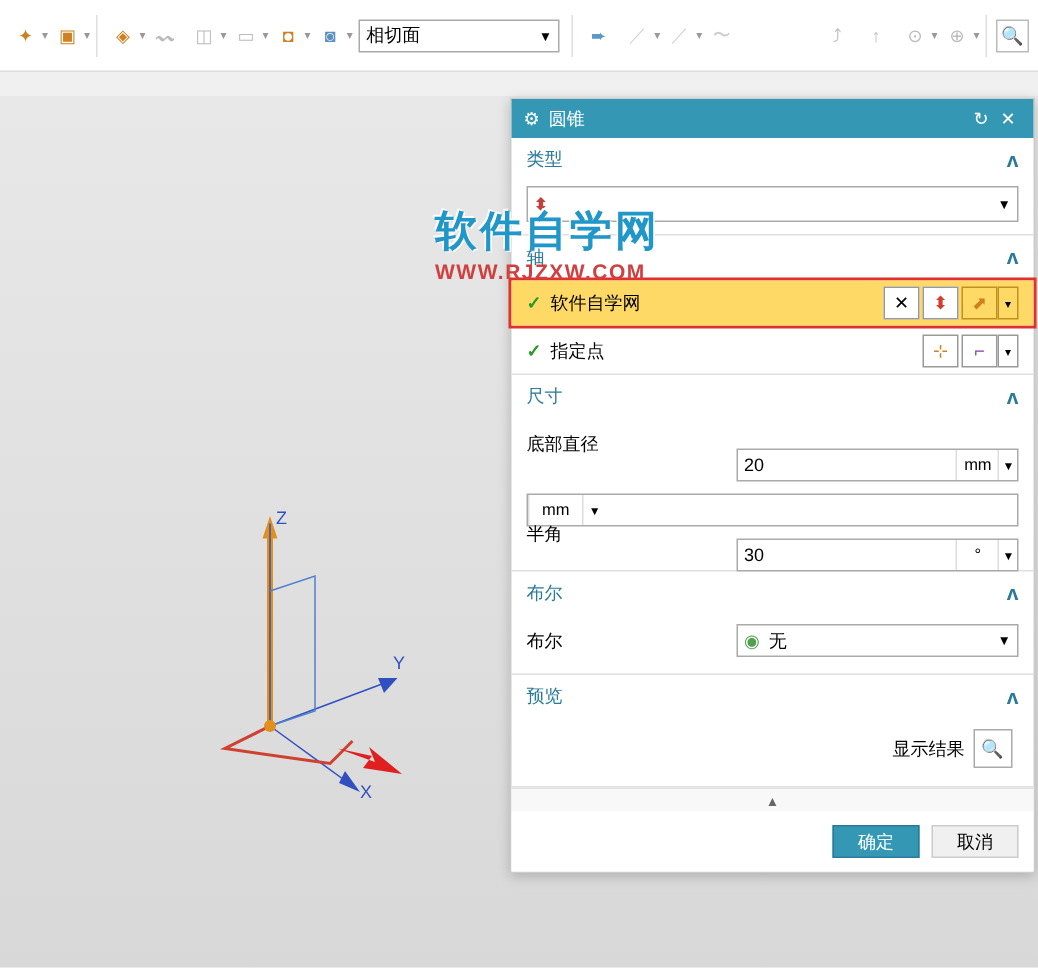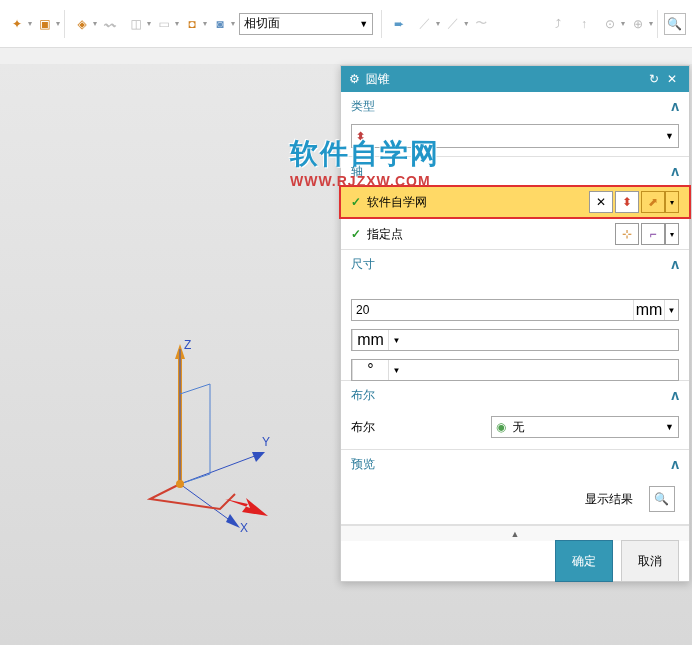--- a/index.html
+++ b/index.html
@@ -237,6 +237,7 @@
     </div>
     <div class="section-body">
       <div class="dim-row">
+        <span class="label">底部直径</span>
         <div class="input-wrap">
           <input value="20" style="">
           <span class="unit">mm</span>

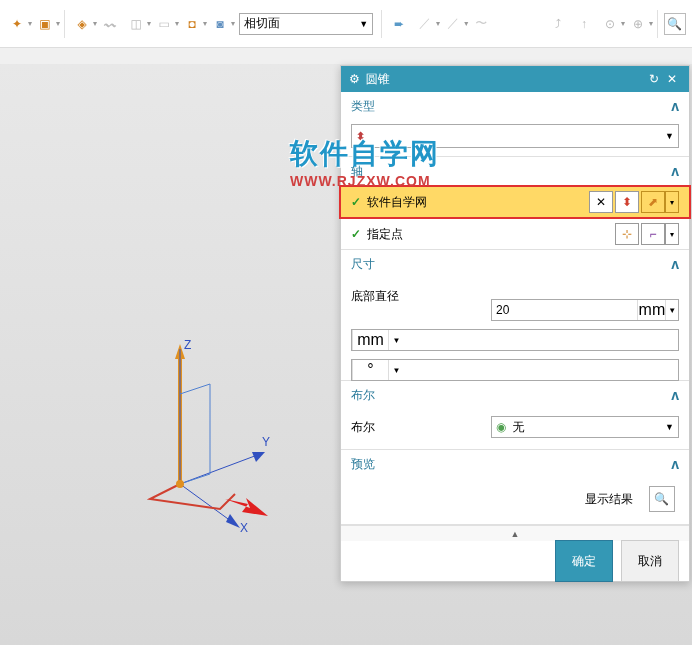--- a/index.html
+++ b/index.html
@@ -56,7 +56,7 @@
 .dim-row .label { width: 140px; }
 .dim-row .input-wrap { flex: 1; display: flex; border: 1px solid #aaa; height: 22px; background: #fff; margin-top: 28px; }
 .dim-row .input-wrap input { border: none; width: 100%; padding: 0 4px; outline: none; }
-.dim-row .input-wrap .unit { width: 36px; border-left: 1px solid #ddd; display: flex; align-items: center; justify-content: center; font-size: 16px; }
+.dim-row .input-wrap .unit { width: 36px; border-left: 1px solid #ddd; display: flex; align-items: center; justify-content: center; font-size: 11px; }
 .dim-row .input-wrap .dd { width: 16px; border-left: 1px solid #ddd; display: flex; align-items: center; justify-content: center; font-size: 8px; }
 
 .bool-row { display: flex; align-items: center; height: 28px; }

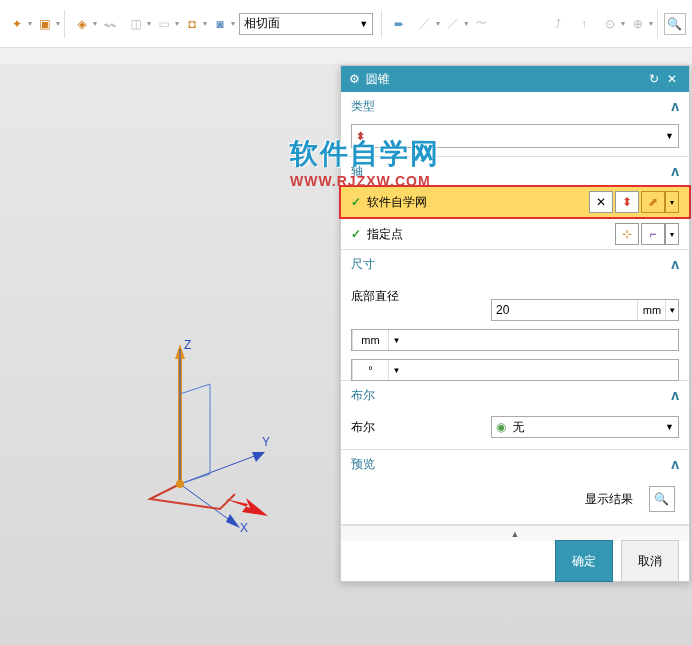--- a/index.html
+++ b/index.html
@@ -251,6 +251,7 @@
         </div>
       </div>
       <div class="dim-row">
+        <span class="label">半角</span>
         <div class="input-wrap">
           <span class="unit">°</span>
           <span class="dd">▼</span>

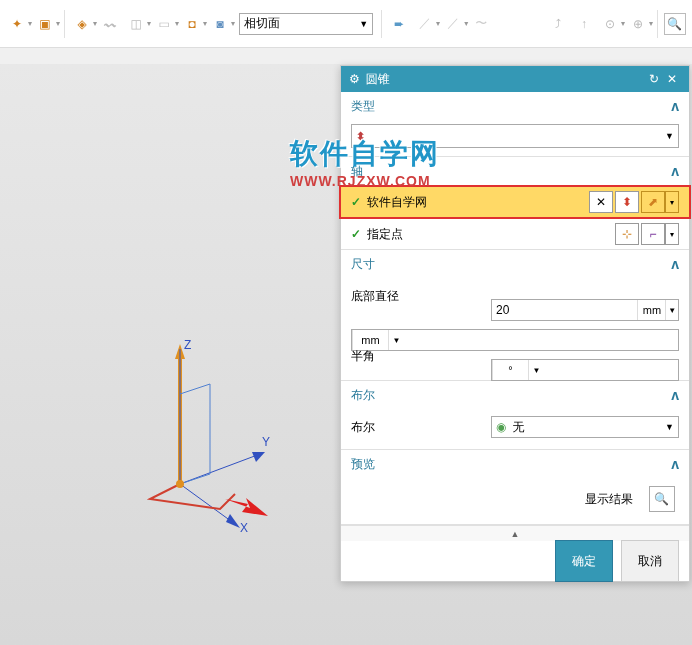--- a/index.html
+++ b/index.html
@@ -253,6 +253,7 @@
       <div class="dim-row">
         <span class="label">半角</span>
         <div class="input-wrap">
+          <input value="30" style="">
           <span class="unit">°</span>
           <span class="dd">▼</span>
         </div>

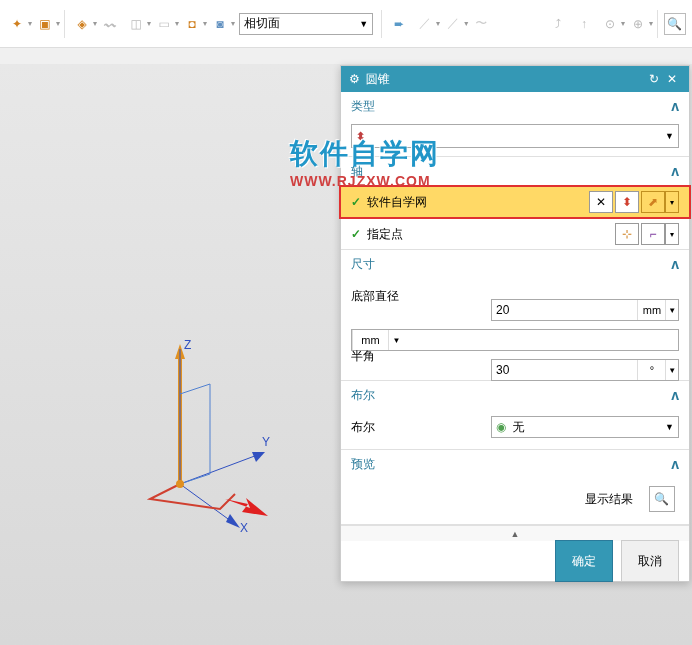--- a/index.html
+++ b/index.html
@@ -66,7 +66,7 @@
 .bool-row .sel .spacer { flex: 1; }
 
 .preview-row { display: flex; align-items: center; justify-content: flex-end; height: 34px; padding-right: 4px; }
-.preview-row .lbl { margin-right: 16px; }
+.preview-row .lbl { margin-right: 6px; }
 .preview-row .mag { width: 26px; height: 26px; border: 1px solid #aaa; background: #fff; display: flex; align-items: center; justify-content: center; }
 
 .collapse-handle { height: 16px; display: flex; align-items: center; justify-content: center; background: #f8f8f8; border-top: 1px solid #e0e0e0; font-size: 9px; color: #666; }

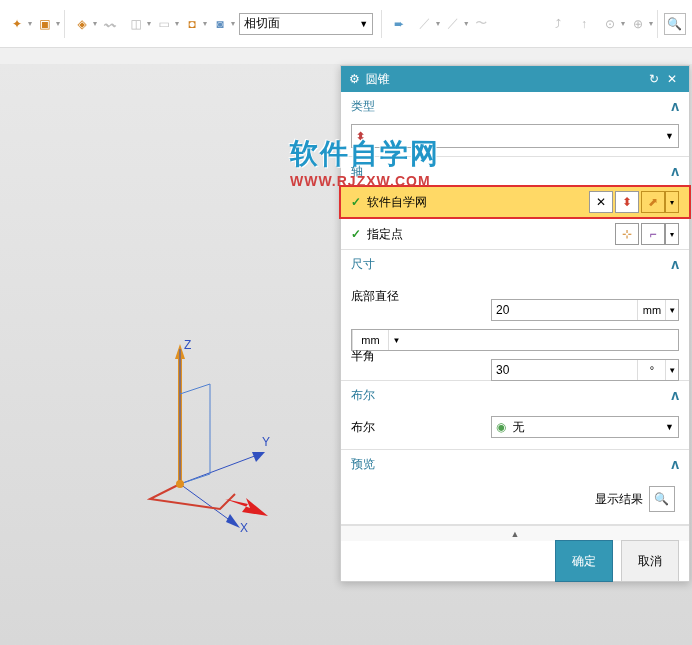--- a/index.html
+++ b/index.html
@@ -72,7 +72,7 @@
 .collapse-handle { height: 16px; display: flex; align-items: center; justify-content: center; background: #f8f8f8; border-top: 1px solid #e0e0e0; font-size: 9px; color: #666; }
 
 .panel-footer { height: 40px; display: flex; align-items: center; justify-content: flex-end; padding: 0 10px; gap: 8px; background: #fff; border-top: 0px solid #e0e0e0; }
-.btn { height: 42px; padding: 0 16px; border: 1px solid #ccc; background: #f0f0f0; display: flex; align-items: center; cursor: pointer; justify-content: center; }
+.btn { height: 22px; padding: 0 16px; border: 1px solid #ccc; background: #f0f0f0; display: flex; align-items: center; cursor: pointer; justify-content: center; }
 .btn.primary { background: #3498b5; color: #fff; border-color: #2a7a9a; }
 
 .red-arrow { position: absolute; left: 220px; top: 420px; z-index: 5; }

